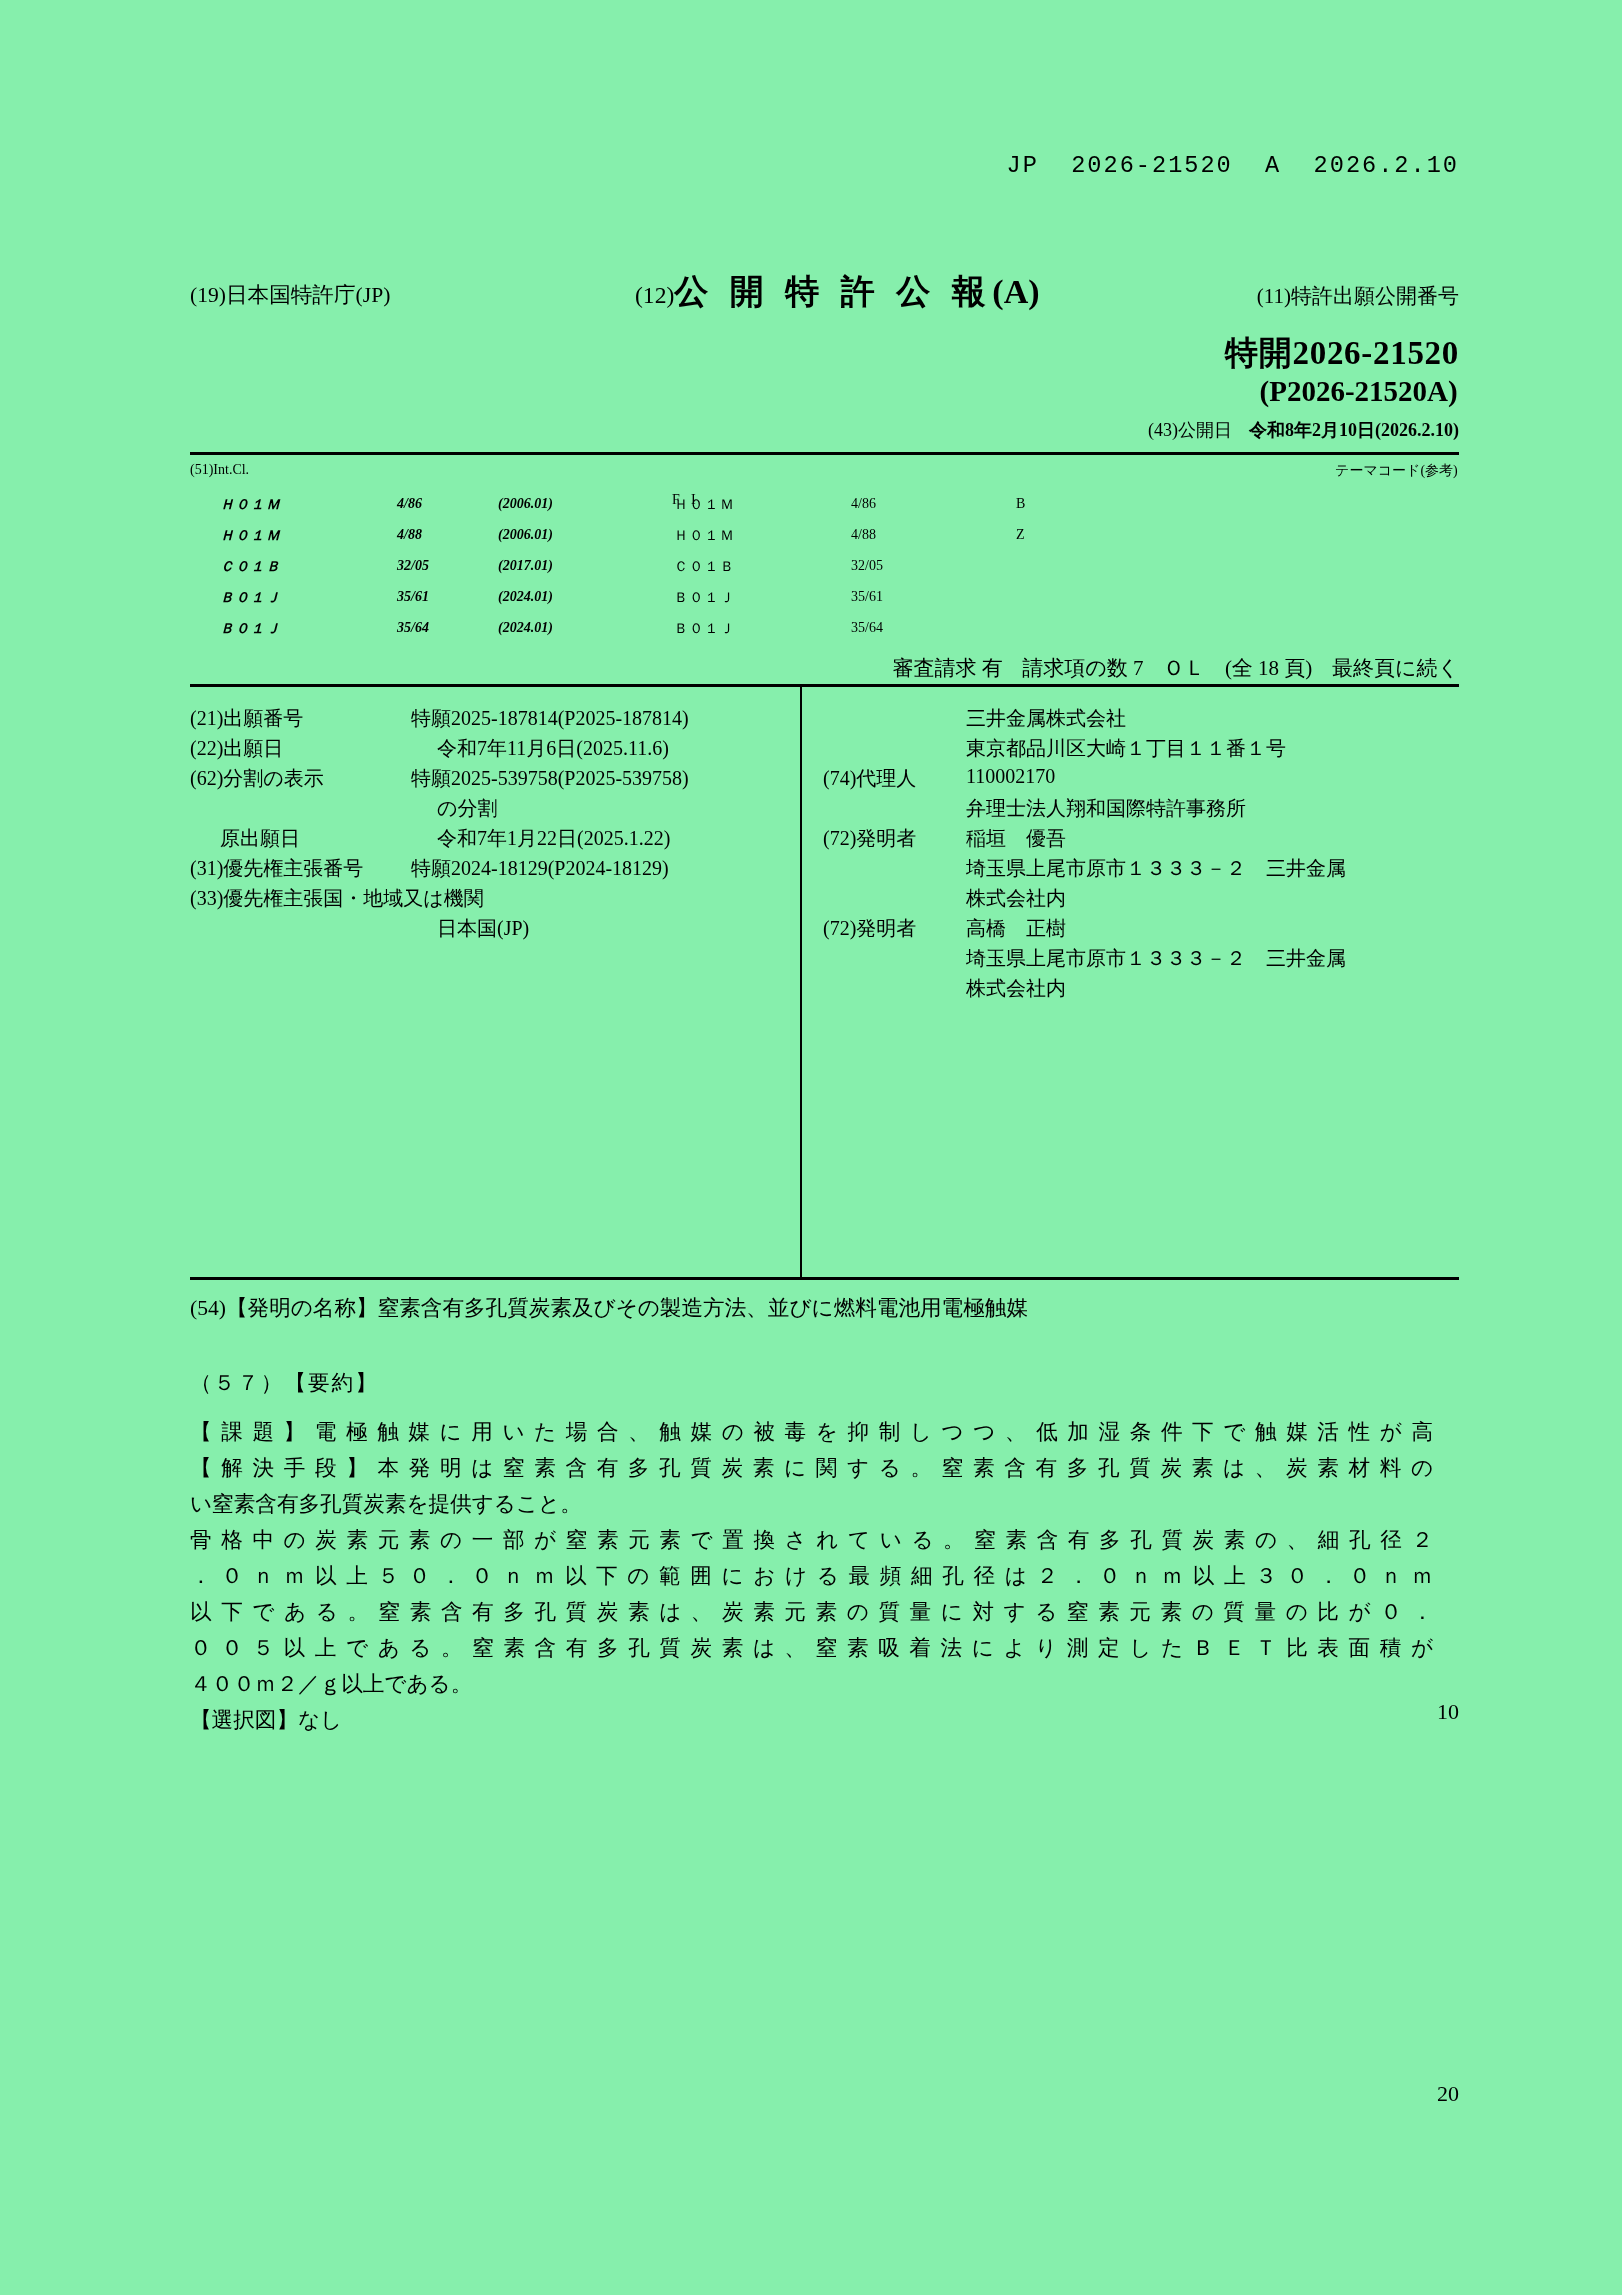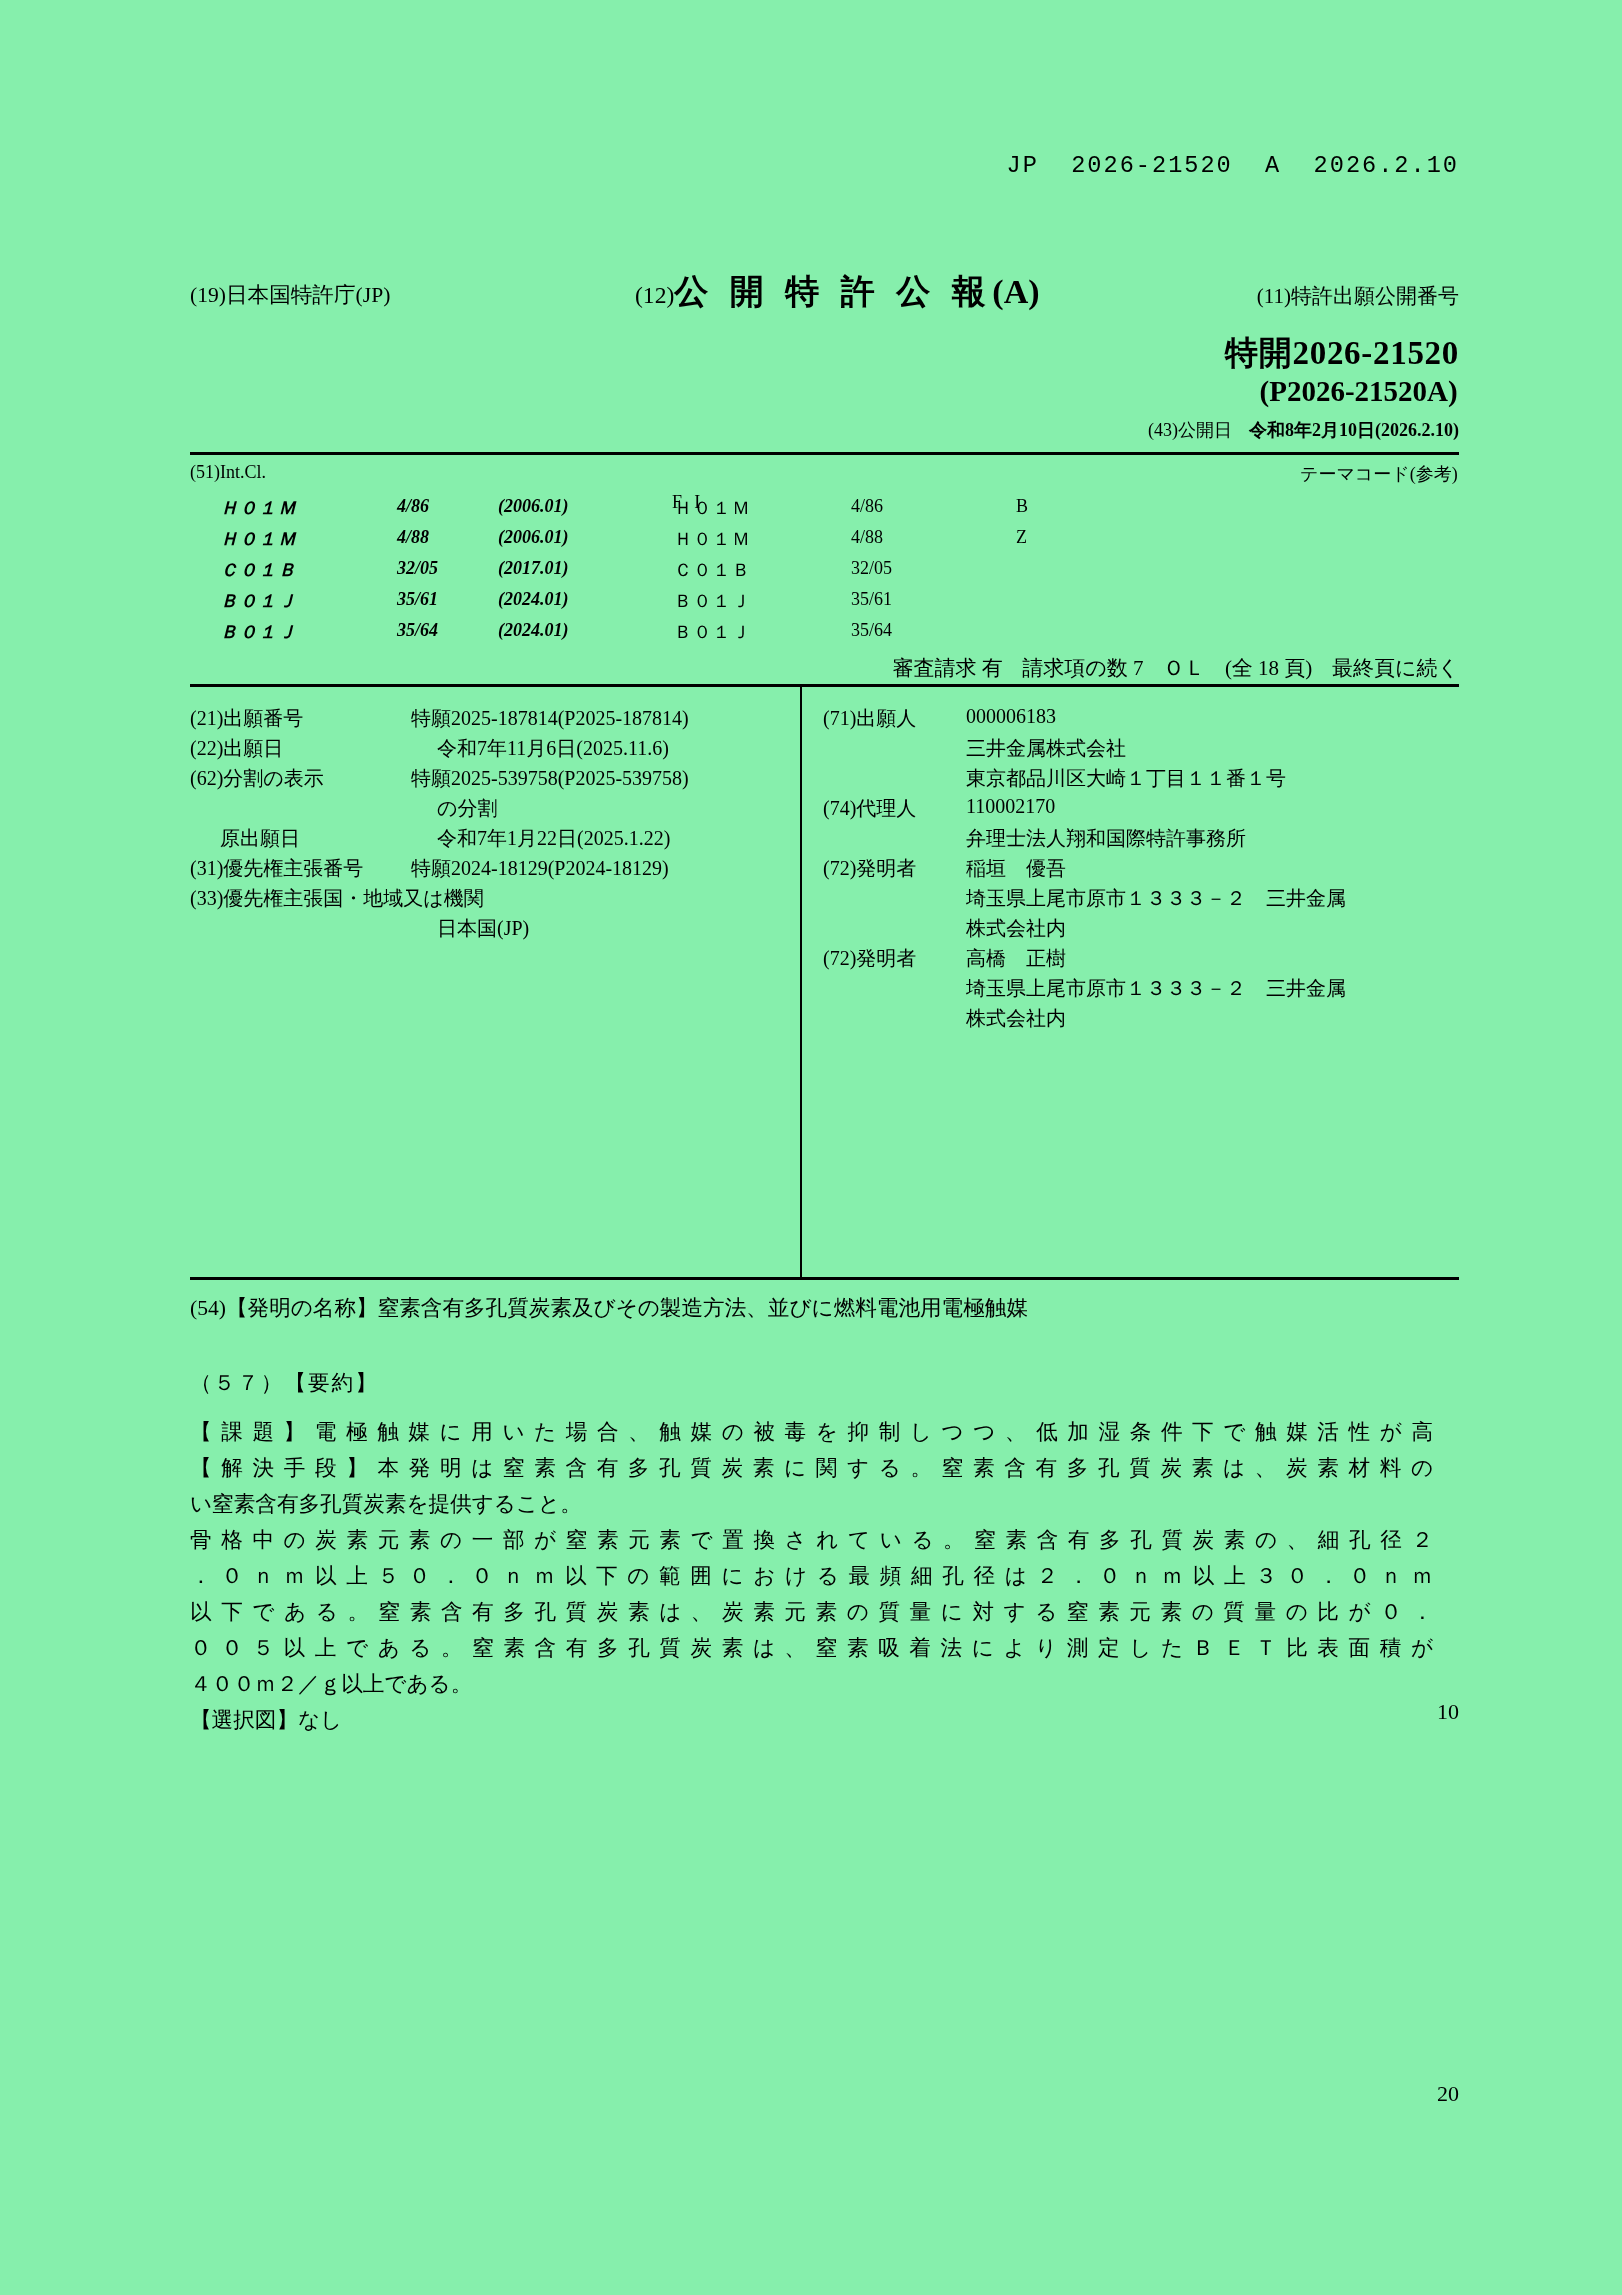--- a/index.html
+++ b/index.html
@@ -126,7 +126,7 @@
     top: 462px;
     left: 190px;
     right: 164px;
-    font-size: 18px;
+    font-size: 14px;
   }
   .ipc-head {
     position: relative;

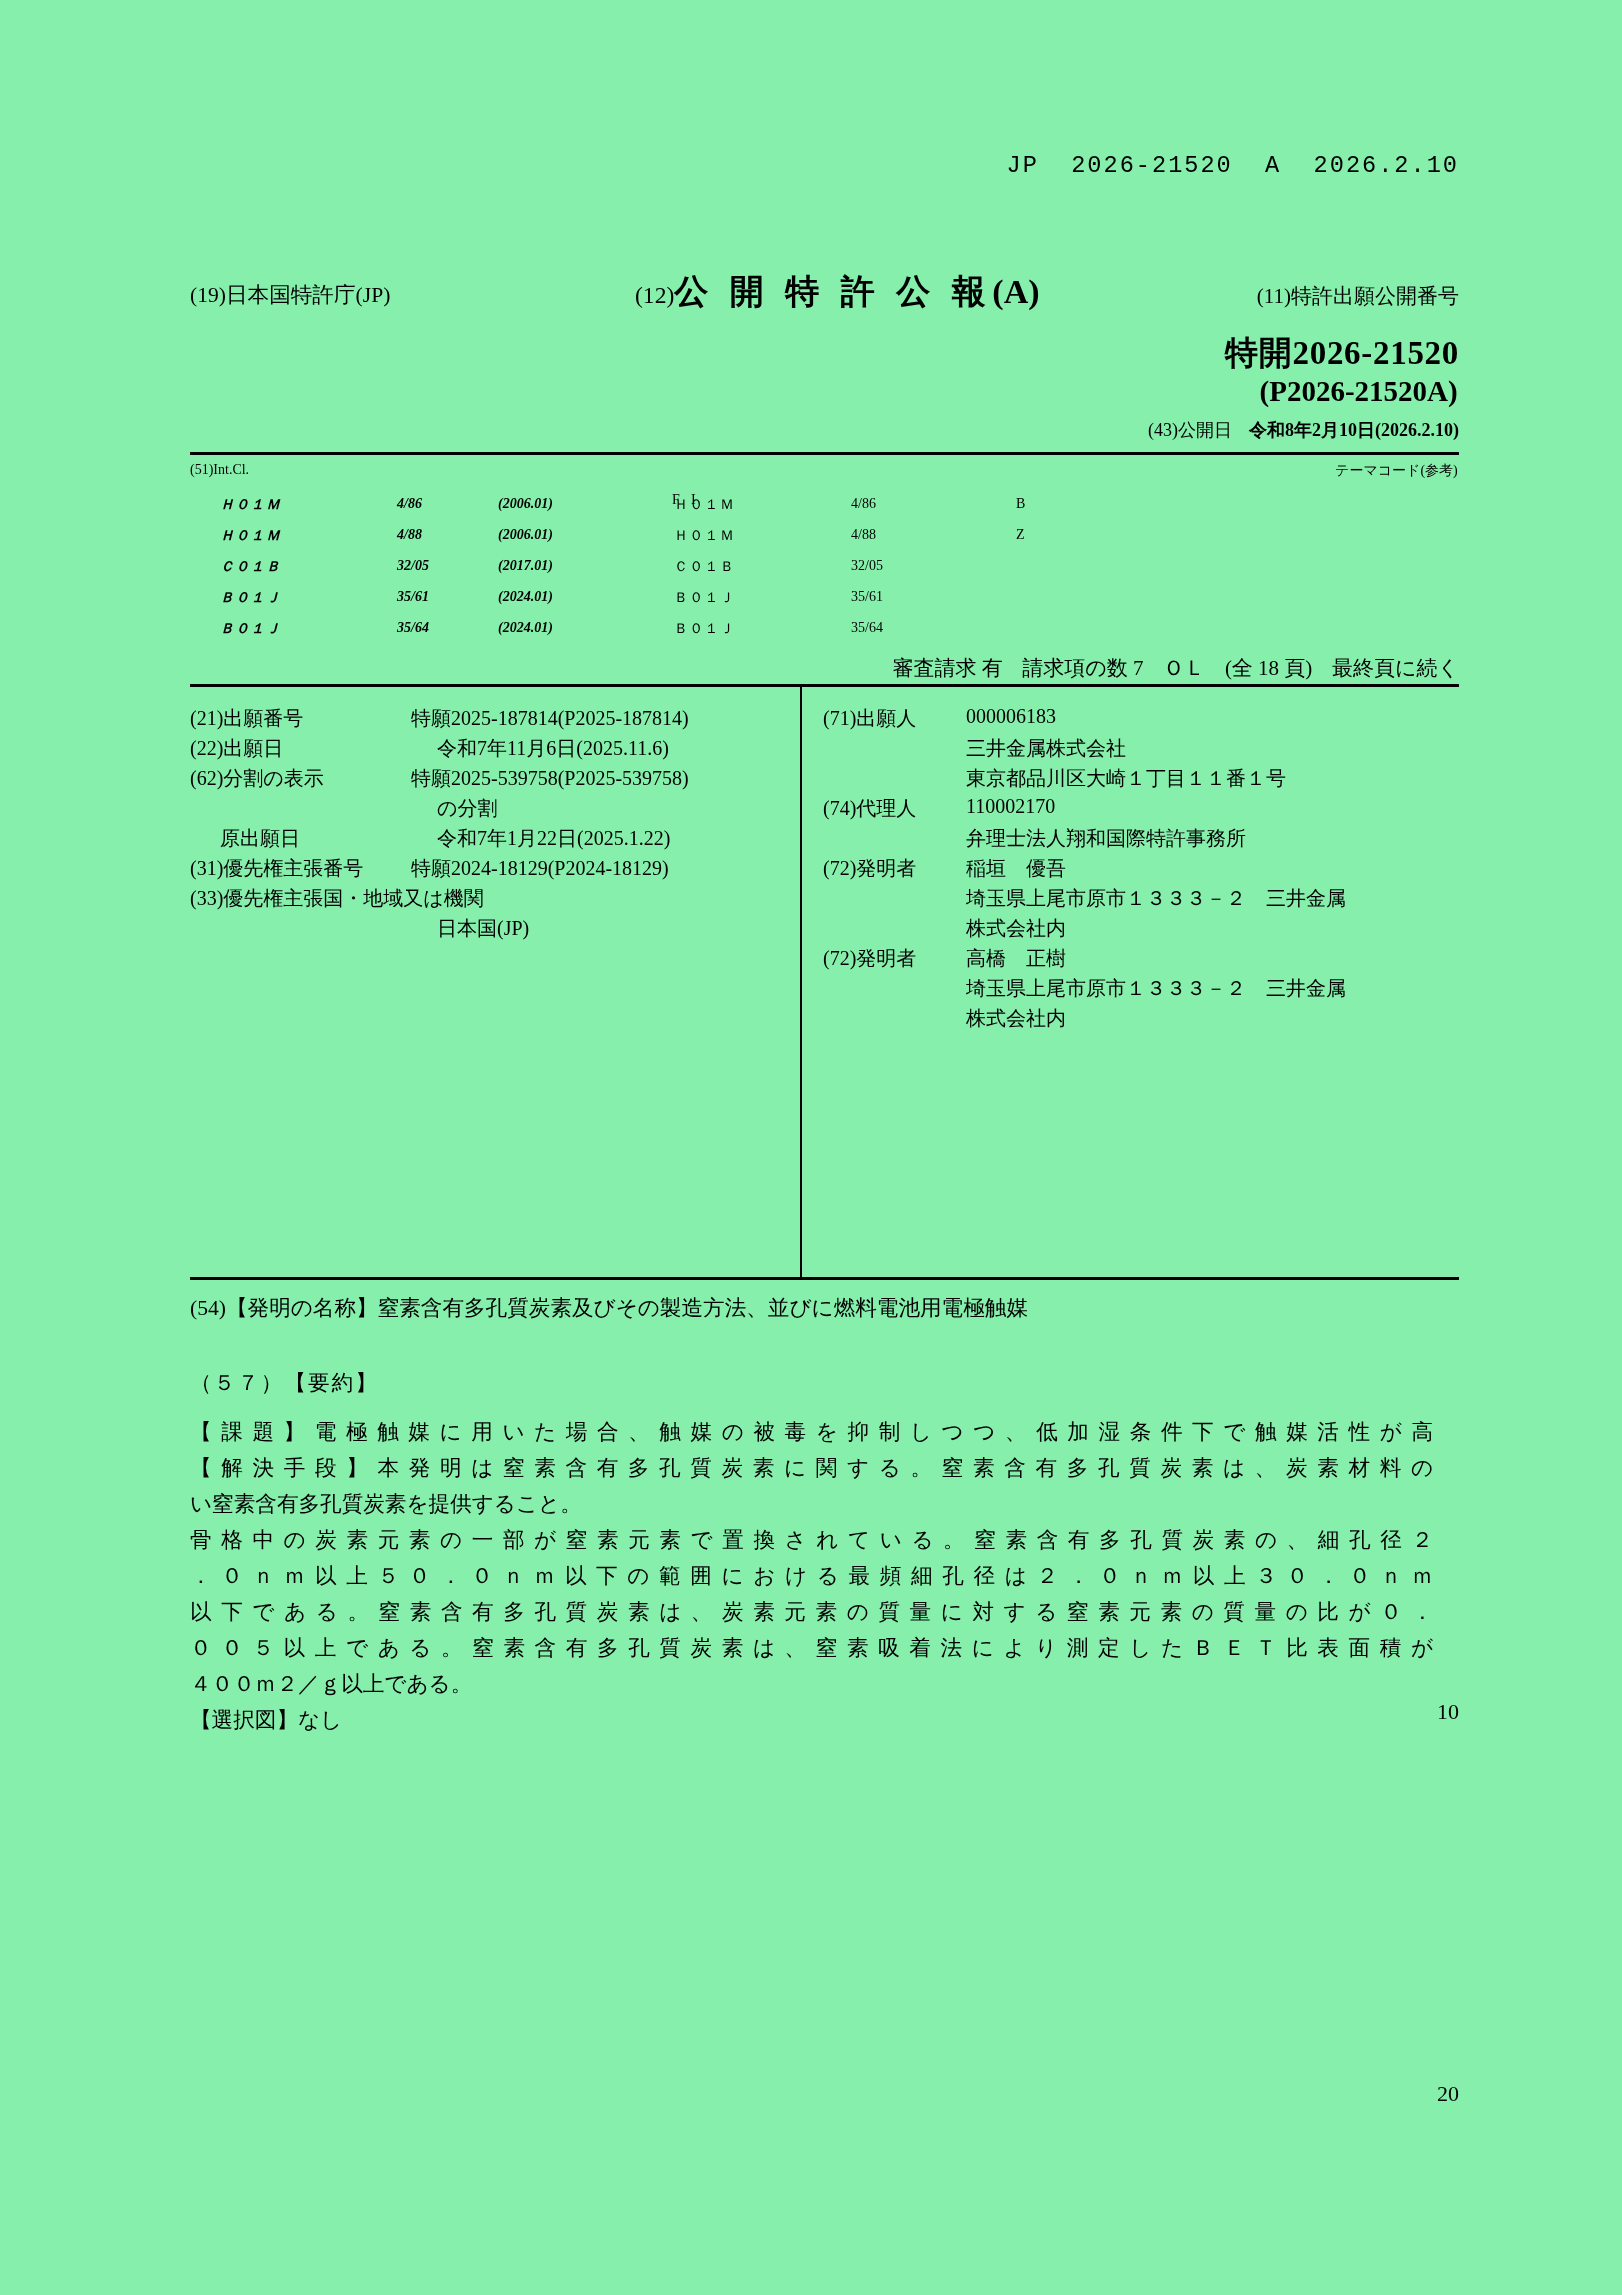--- a/index.html
+++ b/index.html
@@ -375,10 +375,6 @@
   </div>
 
   <div class="bib-right">
-    <div class="br-row">
-        <span class="lab">(71)出願人</span>
-        <span class="val">000006183</span>
-      </div>
     <div class="br-row">
         <span class="lab"></span>
         <span class="val">三井金属株式会社</span>

